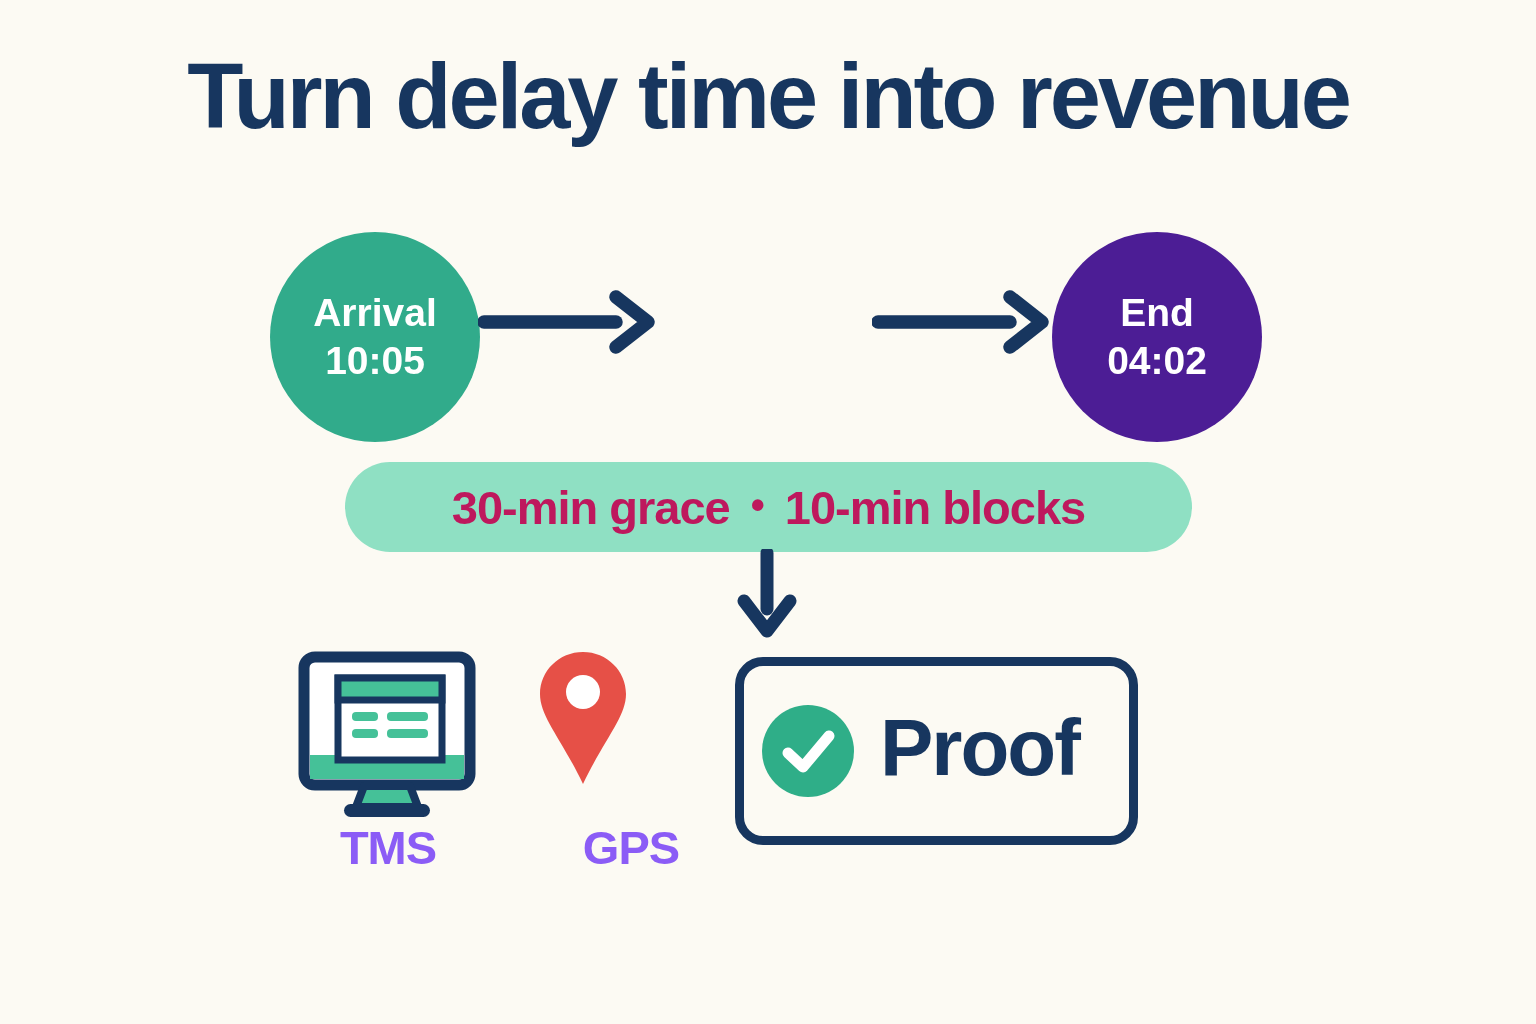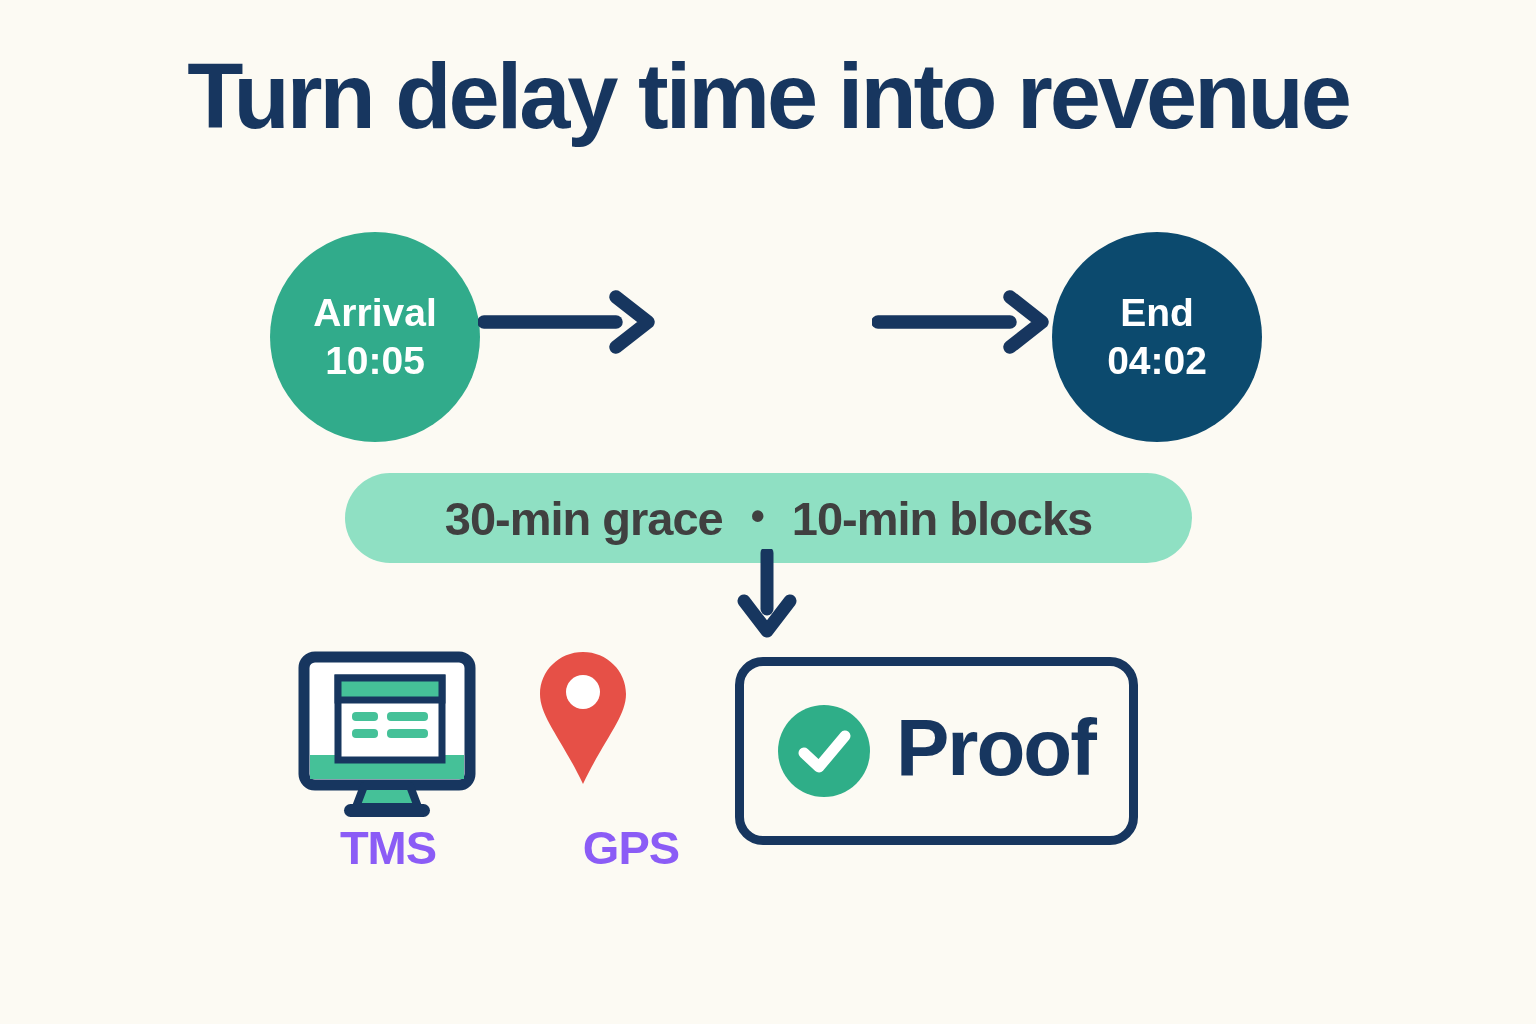--- a/index.html
+++ b/index.html
@@ -112,7 +112,7 @@
     <span>Arrival</span>
     <span>10:05</span>
   </div>
-  <div class="node node-end" style="background-color: #0c4a6e;">
+  <div class="node node-end" style="background-color: #4c1d95;">
     <span>End</span>
     <span>04:02</span>
   </div>

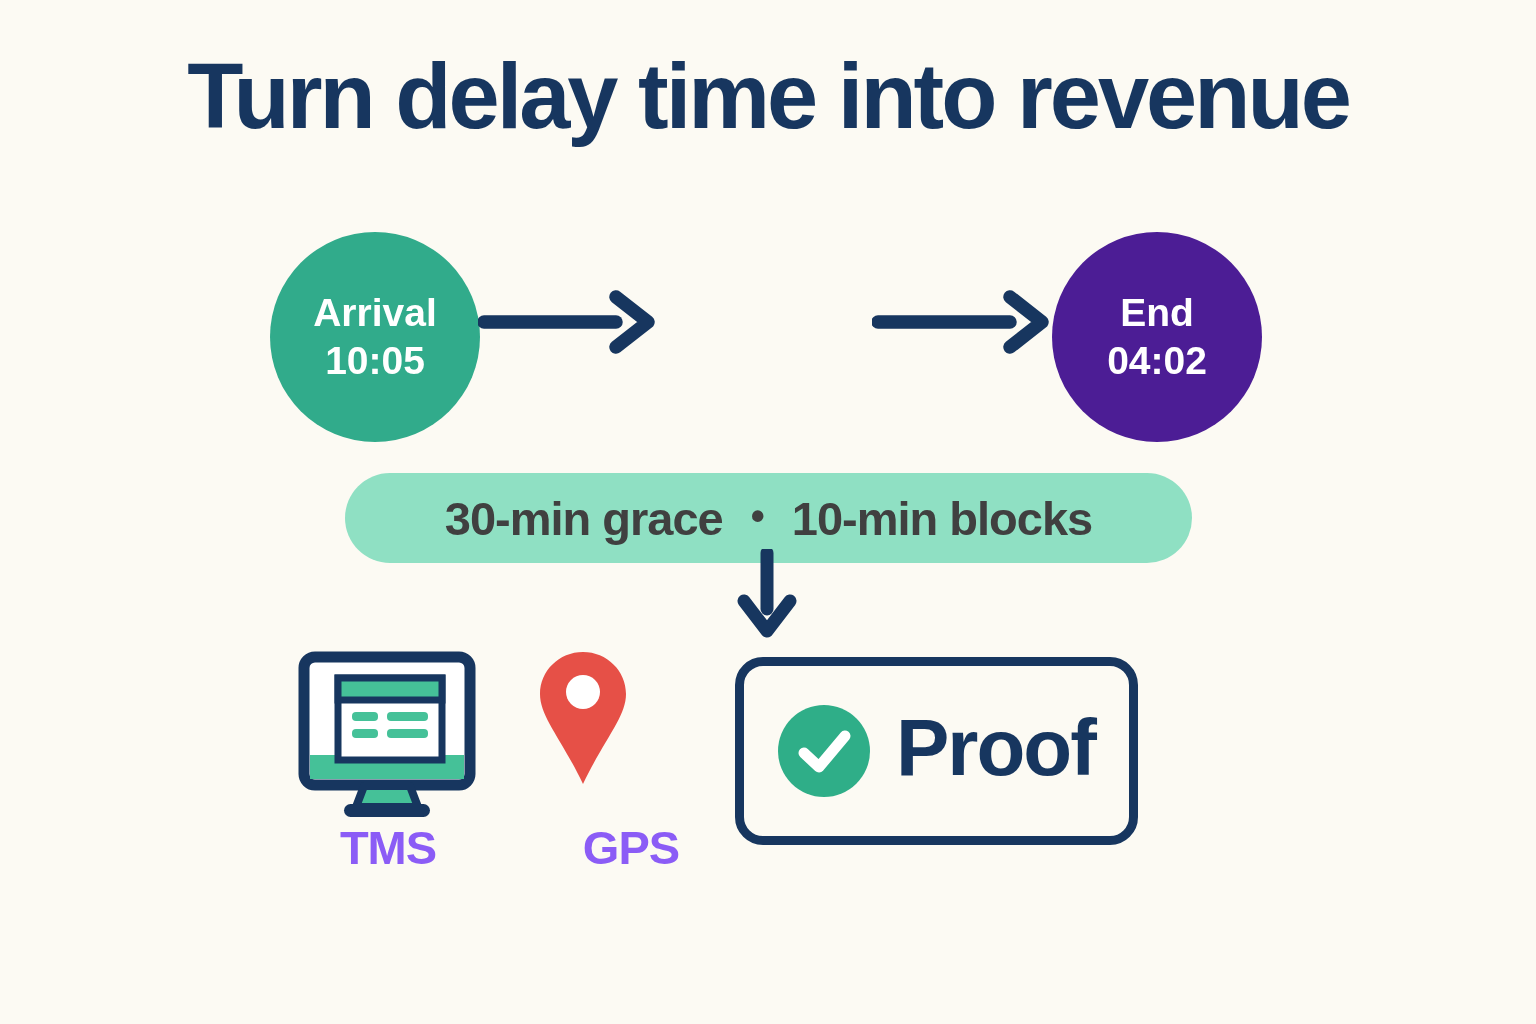--- a/index.html
+++ b/index.html
@@ -48,7 +48,7 @@
   .pill {
     position: absolute;
     left: 345px;
-    top: 473px;
+    top: 462px;
     width: 847px;
     height: 90px;
     background: #8FE0C3;
@@ -56,8 +56,8 @@
     display: flex;
     align-items: center;
     justify-content: center;
-    gap: 28px;
-    color: #404040;
+    gap: 21px;
+    color: #be185d;
     font-size: 47px;
     font-weight: bold;
     letter-spacing: -1px;

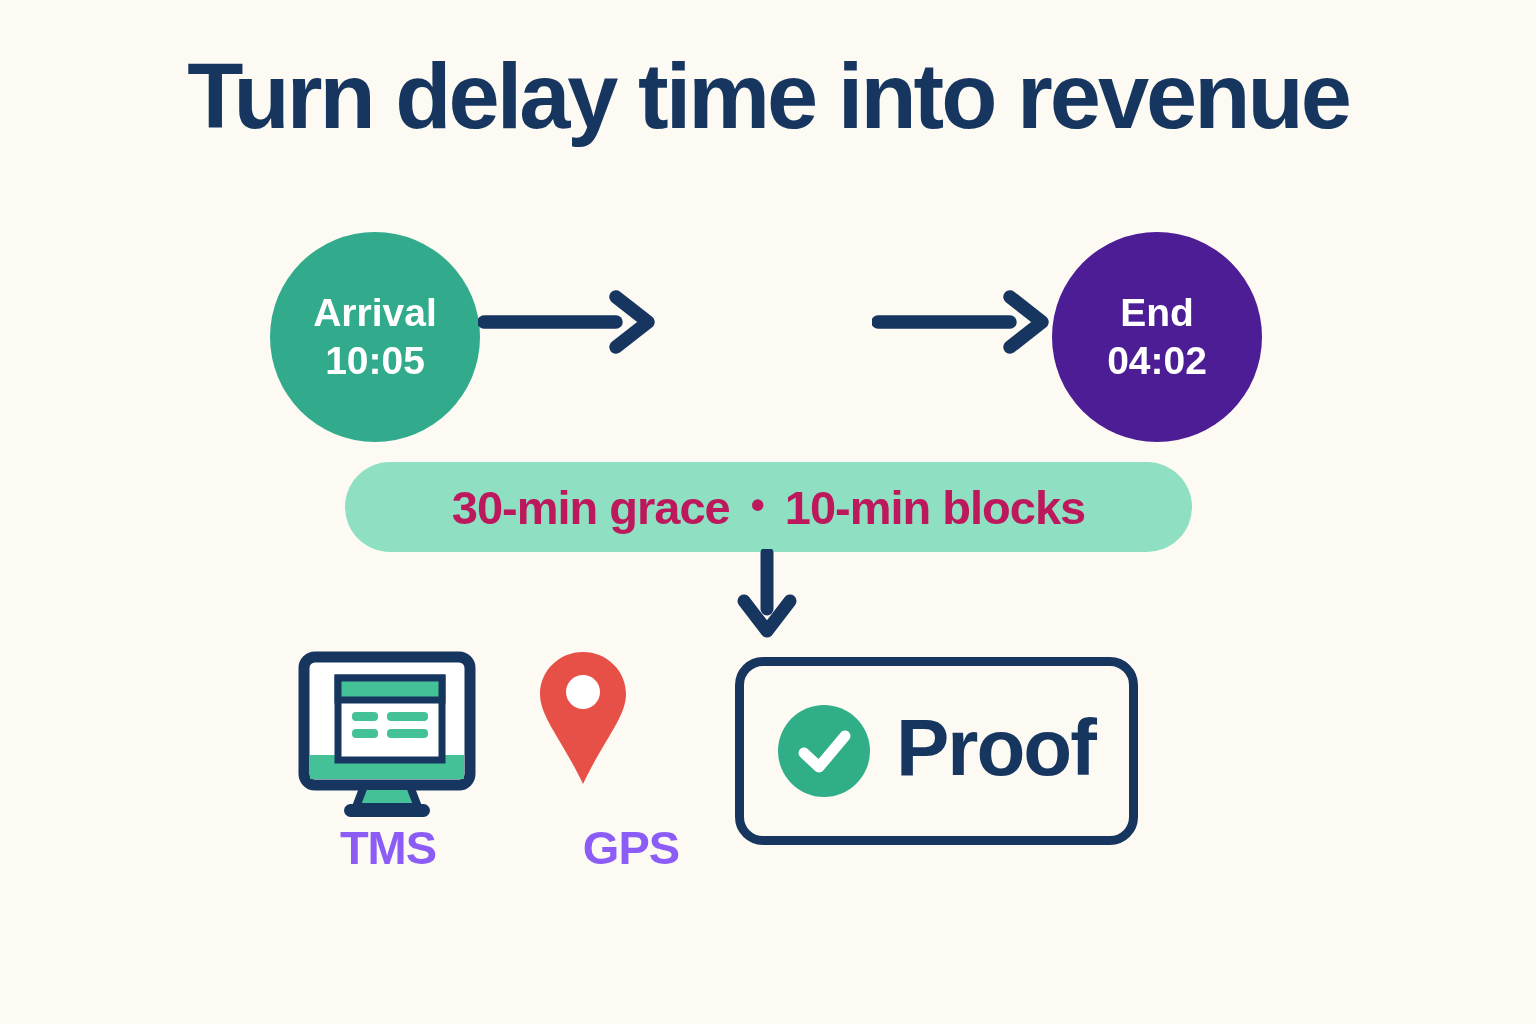--- a/index.html
+++ b/index.html
@@ -87,7 +87,7 @@
     border-radius: 28px;
     display: flex;
     align-items: center;
-    padding-left: 34px;
+    padding-left: 18px;
     gap: 26px;
     background: transparent;
   }

